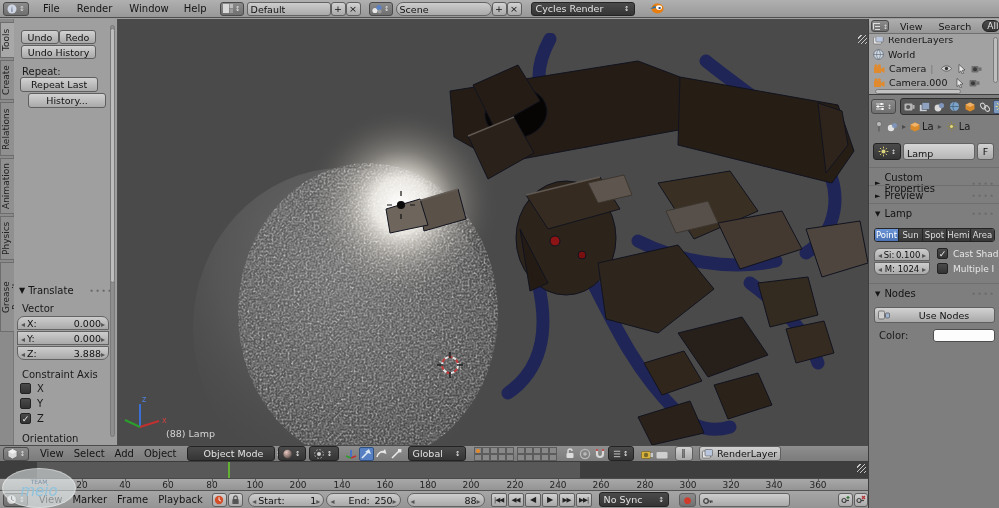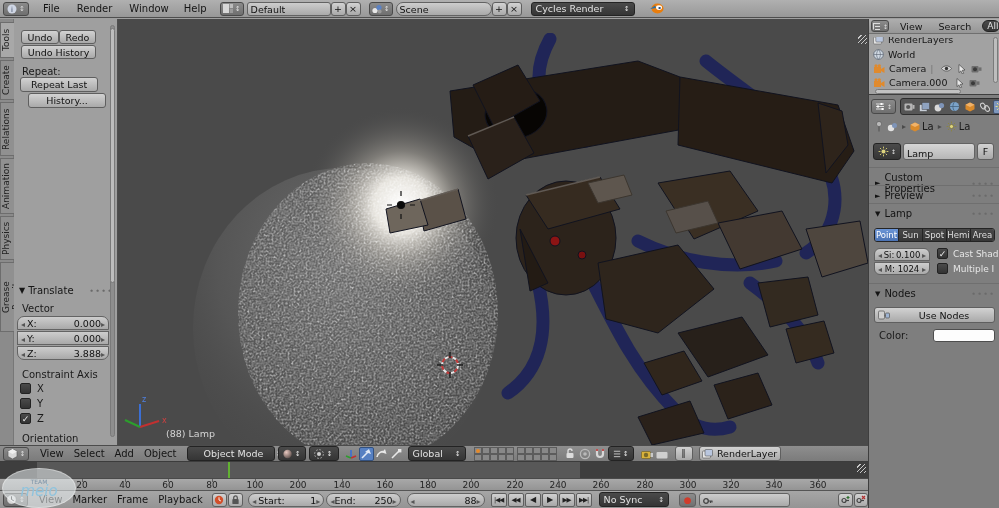--- a/index.html
+++ b/index.html
@@ -529,7 +529,7 @@
     </div>
     <div class="pill" style="width:78px;height:14px;margin-left:2px;justify-content:space-between;">
       <span class="tri">◂</span>
-      <span style="margin-right:auto;margin-left:0;">End:</span>
+      <span style="margin-right:auto;margin-left:14px;">End:</span>
       <span>250</span>
       <span class="tri">▸</span>
     </div>

